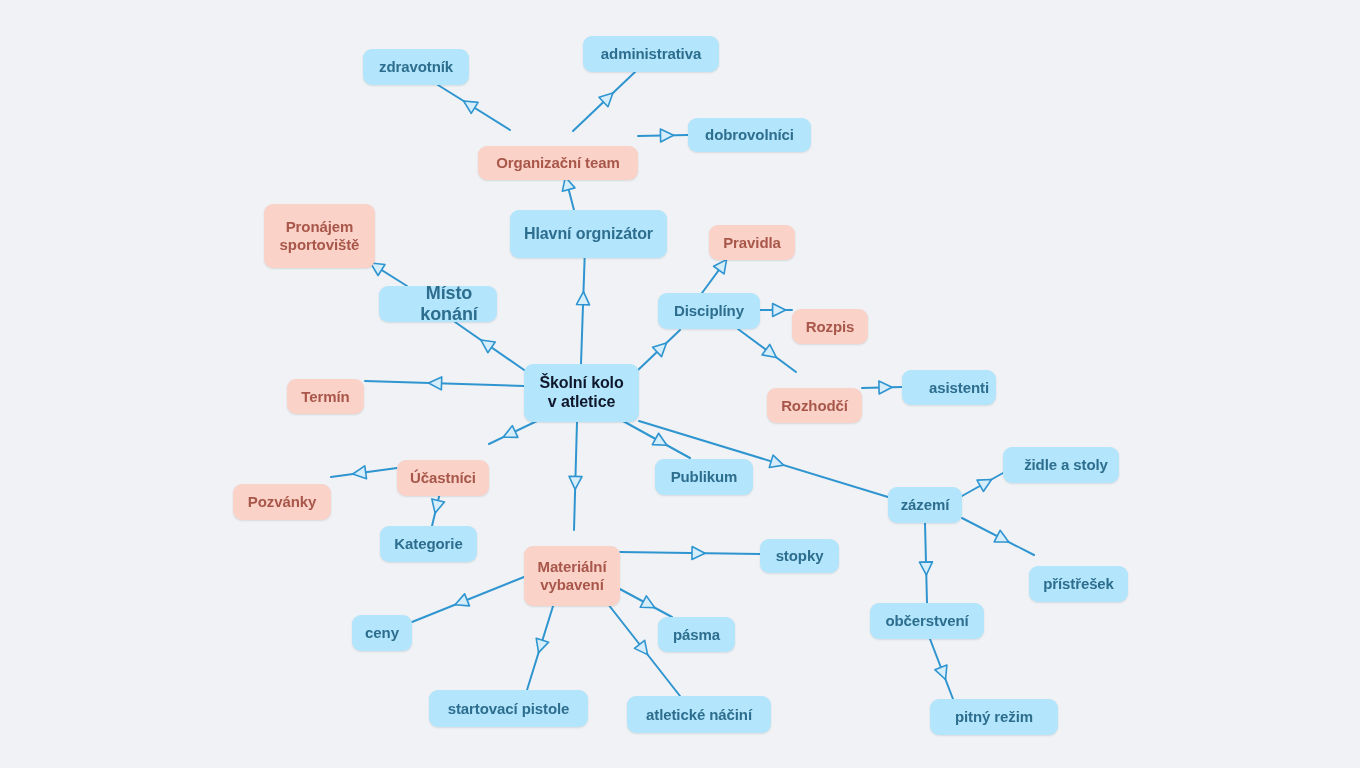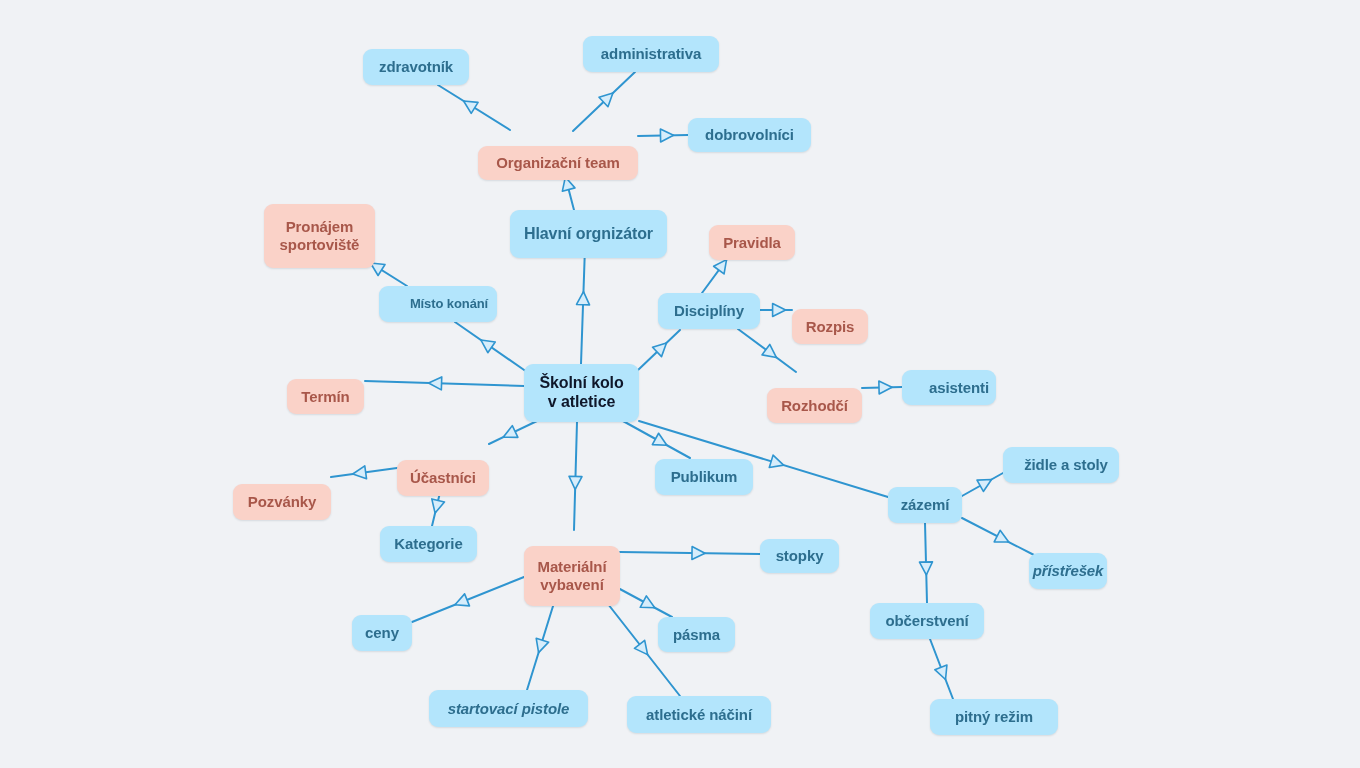--- a/index.html
+++ b/index.html
@@ -179,7 +179,7 @@
       <div class="node blue" style="left: 583px; top: 36px; width: 136px; height: 36px; font-size: 15px;">administrativa</div>
       <div class="node blue" style="left: 688px; top: 118px; width: 123px; height: 34px; font-size: 15px;">dobrovolníci</div>
       <div class="node blue" style="left: 510px; top: 210px; width: 157px; height: 48px; font-size: 16px;">Hlavní orgnizátor</div>
-      <div class="node blue" style="left: 379px; top: 286px; width: 118px; height: 36px; font-size: 13px; padding-left: 22px;">Místo konání</div>
+      <div class="node blue" style="left: 379px; top: 286px; width: 118px; height: 36px; font-size: 18px; padding-left: 22px;">Místo konání</div>
       <div class="node pink" style="left: 264px; top: 188px; width: 111px; height: 64px; font-size: 15px;">Pronájem
 sportoviště</div>
       <div class="node pink" style="left: 287px; top: 363px; width: 77px; height: 35px; font-size: 15px;">Termín</div>

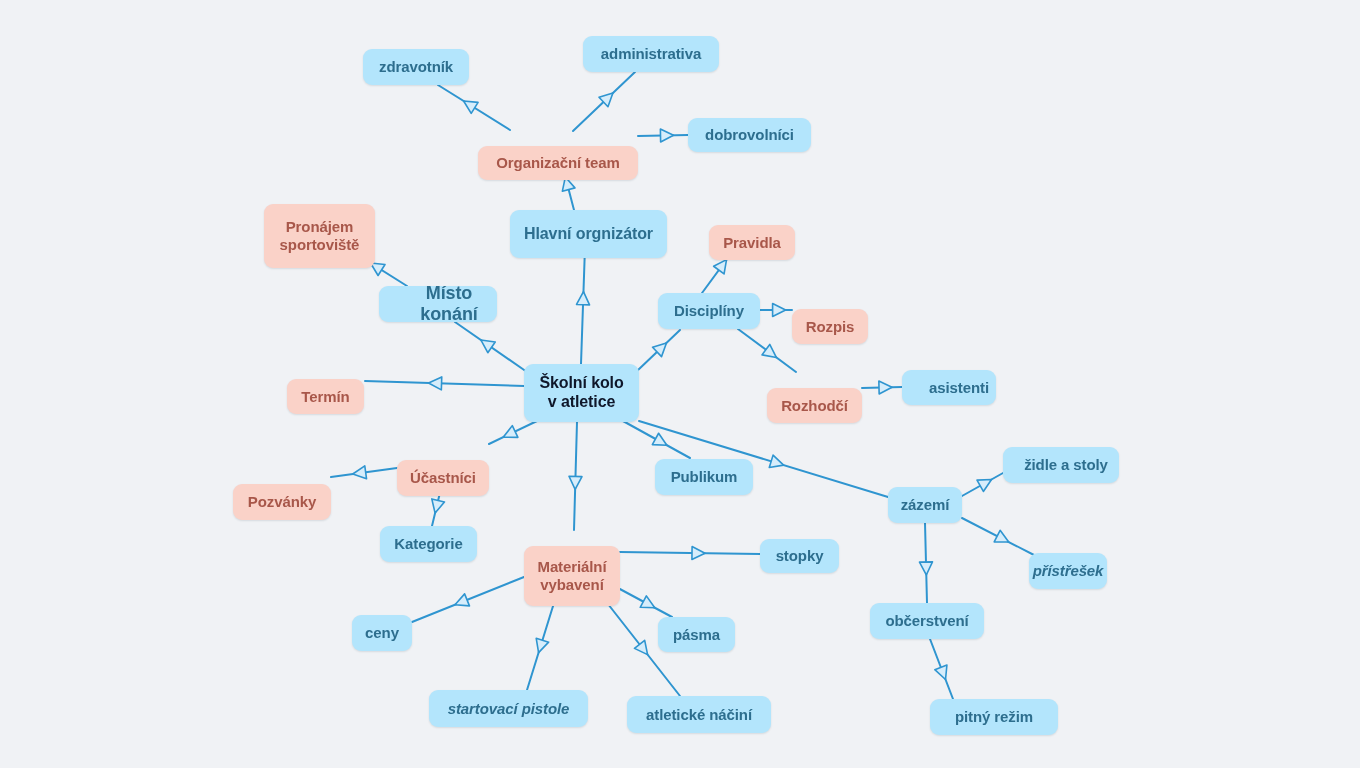--- a/index.html
+++ b/index.html
@@ -201,7 +201,7 @@
       <div class="node blue" style="left: 352px; top: 615px; width: 60px; height: 36px; font-size: 15px;">ceny</div>
       <div class="node blue" style="left: 888px; top: 487px; width: 74px; height: 36px; font-size: 15px;">zázemí</div>
       <div class="node blue" style="left: 1003px; top: 447px; width: 116px; height: 36px; font-size: 15px; padding-left: 10px;">židle a stoly</div>
-      <div class="node blue" style="left: 1029px; top: 553px; width: 78px; height: 36px; font-size: 15px; font-style: italic;">přístřešek</div>
+      <div class="node blue" style="left: 1029px; top: 566px; width: 99px; height: 36px; font-size: 15px;">přístřešek</div>
       <div class="node blue" style="left: 870px; top: 603px; width: 114px; height: 36px; font-size: 15px;">občerstvení</div>
       <div class="node blue" style="left: 930px; top: 699px; width: 128px; height: 36px; font-size: 15px;">pitný režim</div>
     </div>

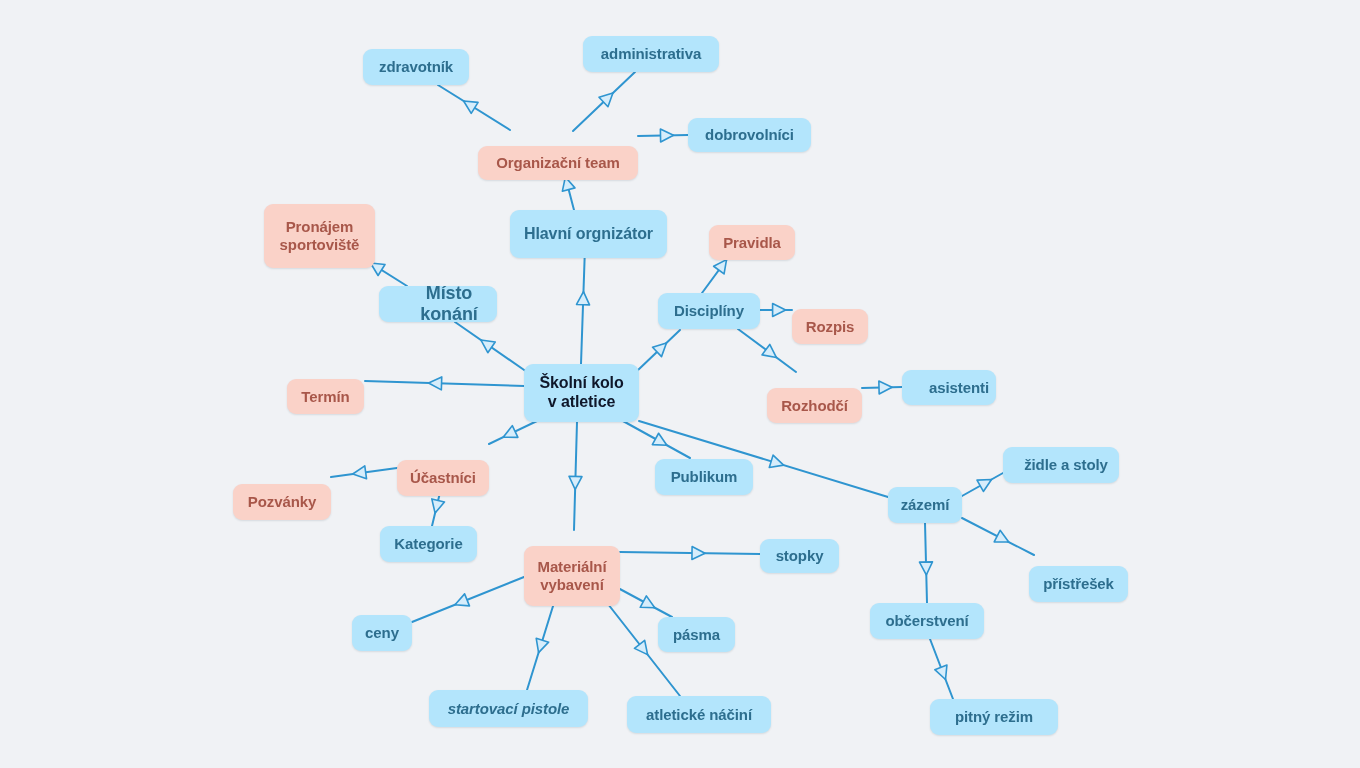--- a/index.html
+++ b/index.html
@@ -197,7 +197,7 @@
       <div class="node blue" style="left: 760px; top: 539px; width: 79px; height: 34px; font-size: 15px;">stopky</div>
       <div class="node blue" style="left: 658px; top: 617px; width: 77px; height: 35px; font-size: 15px;">pásma</div>
       <div class="node blue" style="left: 627px; top: 696px; width: 144px; height: 37px; font-size: 15px;">atletické náčiní</div>
-      <div class="node blue" style="left: 429px; top: 690px; width: 159px; height: 37px; font-size: 15px; font-style: italic;">startovací pistole</div>
+      <div class="node blue" style="left: 429px; top: 690px; width: 159px; height: 37px; font-size: 15px;">startovací pistole</div>
       <div class="node blue" style="left: 352px; top: 615px; width: 60px; height: 36px; font-size: 15px;">ceny</div>
       <div class="node blue" style="left: 888px; top: 487px; width: 74px; height: 36px; font-size: 15px;">zázemí</div>
       <div class="node blue" style="left: 1003px; top: 447px; width: 116px; height: 36px; font-size: 15px; padding-left: 10px;">židle a stoly</div>

